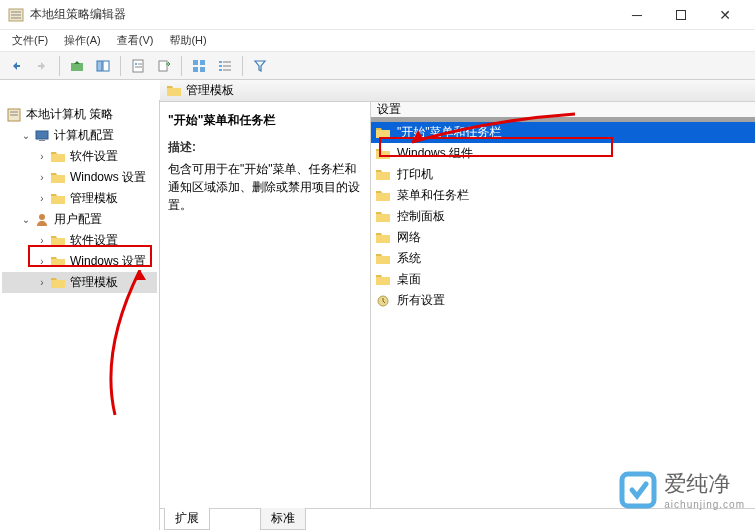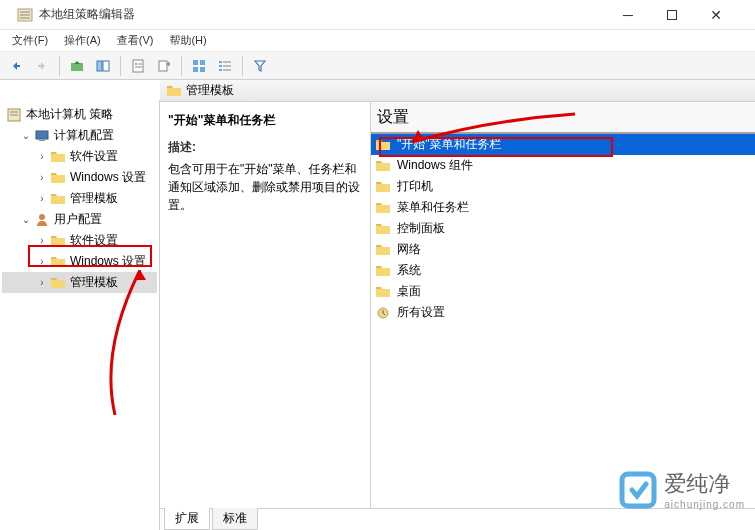--- a/index.html
+++ b/index.html
@@ -4,7 +4,7 @@
 <style>
 * { margin:0; padding:0; box-sizing:border-box; }
 body { font-family:"Microsoft YaHei","Segoe UI",sans-serif; font-size:12px; background:#fff; width:755px; height:530px; overflow:hidden; position:relative; }
-.titlebar { display:flex; align-items:center; height:30px; padding:0 17px; border-bottom:1px solid #e8e8e8; }
+.titlebar { display:flex; align-items:center; height:30px; padding:0 8px; border-bottom:1px solid #e8e8e8; }
 .titlebar .app-icon { width:16px; height:16px; margin-right:6px; }
 .titlebar .title { flex:1; font-size:12px; color:#333; }
 .titlebar .win-controls { display:flex; }

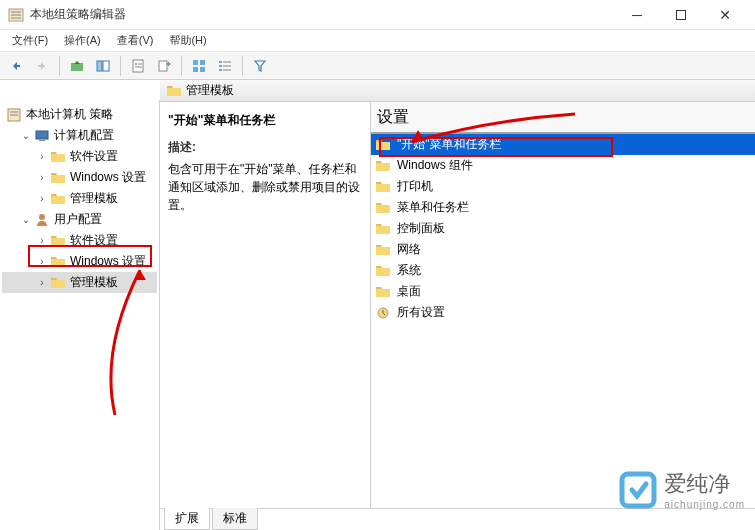--- a/index.html
+++ b/index.html
@@ -32,7 +32,7 @@
 .detail-label { color:#333; margin-bottom:4px;font-weight:bold; }
 .detail-desc { line-height:1.5; }
 .list-pane { flex:1; border-left:1px solid #d0d0d0; display:flex; flex-direction:column; }
-.list-header { height:32px; background:#f8f8f8; border-bottom:2px solid #a3a3a3; display:flex; align-items:center; padding-left:6px; font-size:16px; }
+.list-header { height:20px; background:#f8f8f8; border-bottom:5px solid #a3a3a3; display:flex; align-items:center; padding-left:6px; font-size:12px; }
 .list-body { flex:1; overflow:auto; }
 .list-row { display:flex; align-items:center; padding:2px 4px; font-size:12px; }
 .list-row.selected { background:#0a64d8; color:#fff; }

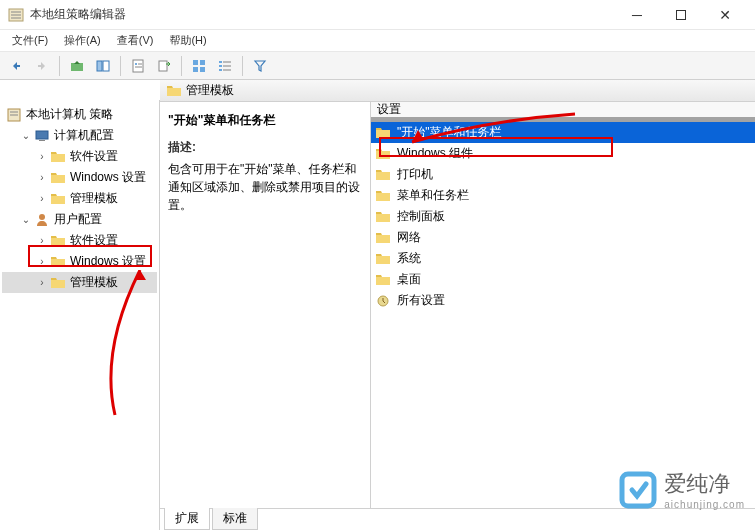--- a/index.html
+++ b/index.html
@@ -38,7 +38,7 @@
 .list-row.selected { background:#0a64d8; color:#fff; }
 .list-row .ticon { margin-right:6px; }
 .highlight-box2 { position:absolute; border:2px solid #d00; pointer-events:none; }
-.tabs { height:22px; border-top:1px solid #d0d0d0; display:flex; align-items:flex-end; padding-left:4px; background:#fff; }
+.tabs { height:22px; border-top:1px solid #d0d0d0; display:flex; align-items:flex-end; padding-left:4px; background:#fff;gap:48px; }
 .tab { padding:2px 10px; font-size:12px; border:1px solid #ccc; border-top:none; margin-right:2px; background:#f4f4f4; }
 .tab.active { background:#fff; }
 .watermark { position:absolute; bottom:20px; right:10px; display:flex; align-items:center; font-size:22px; color:#4a4a4a; opacity:0.85; gap:6px;}

